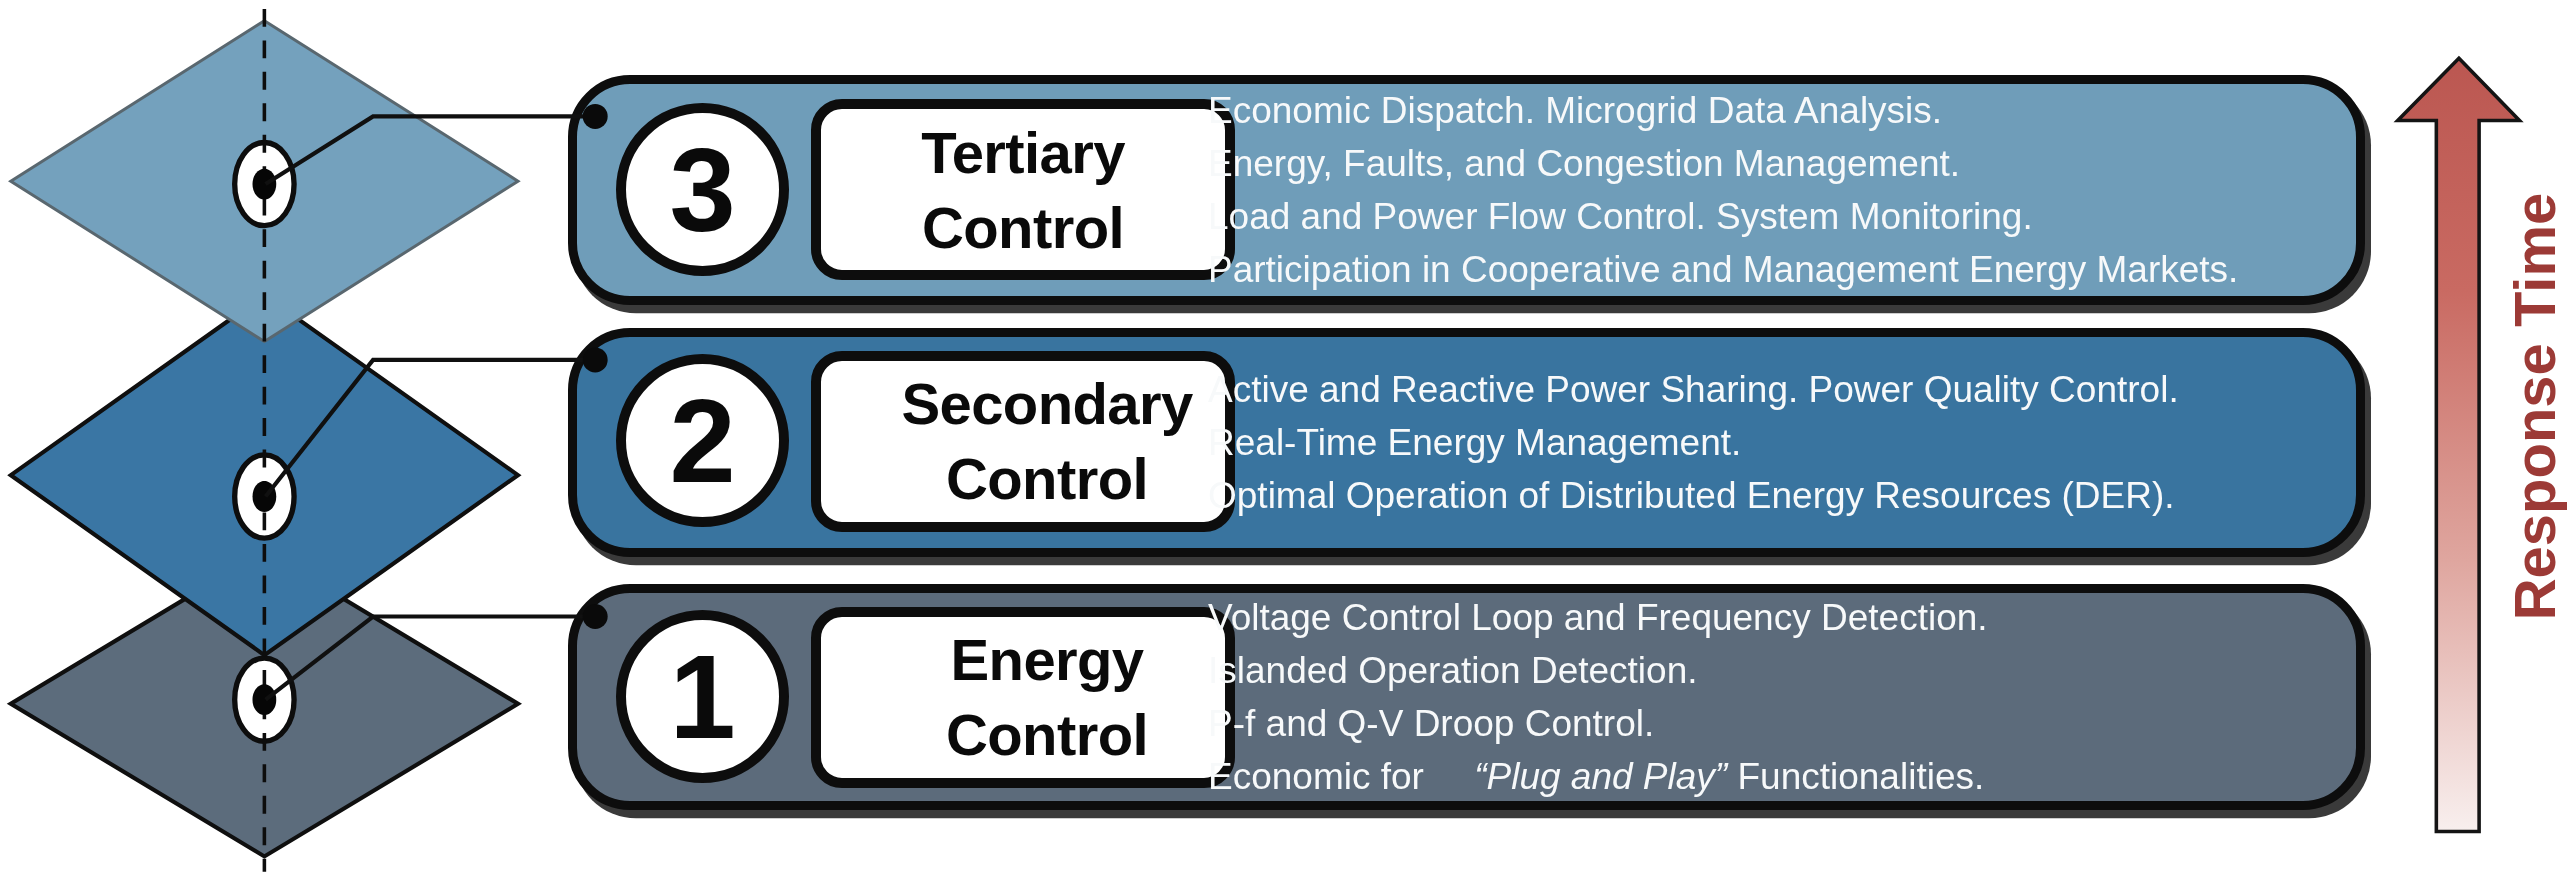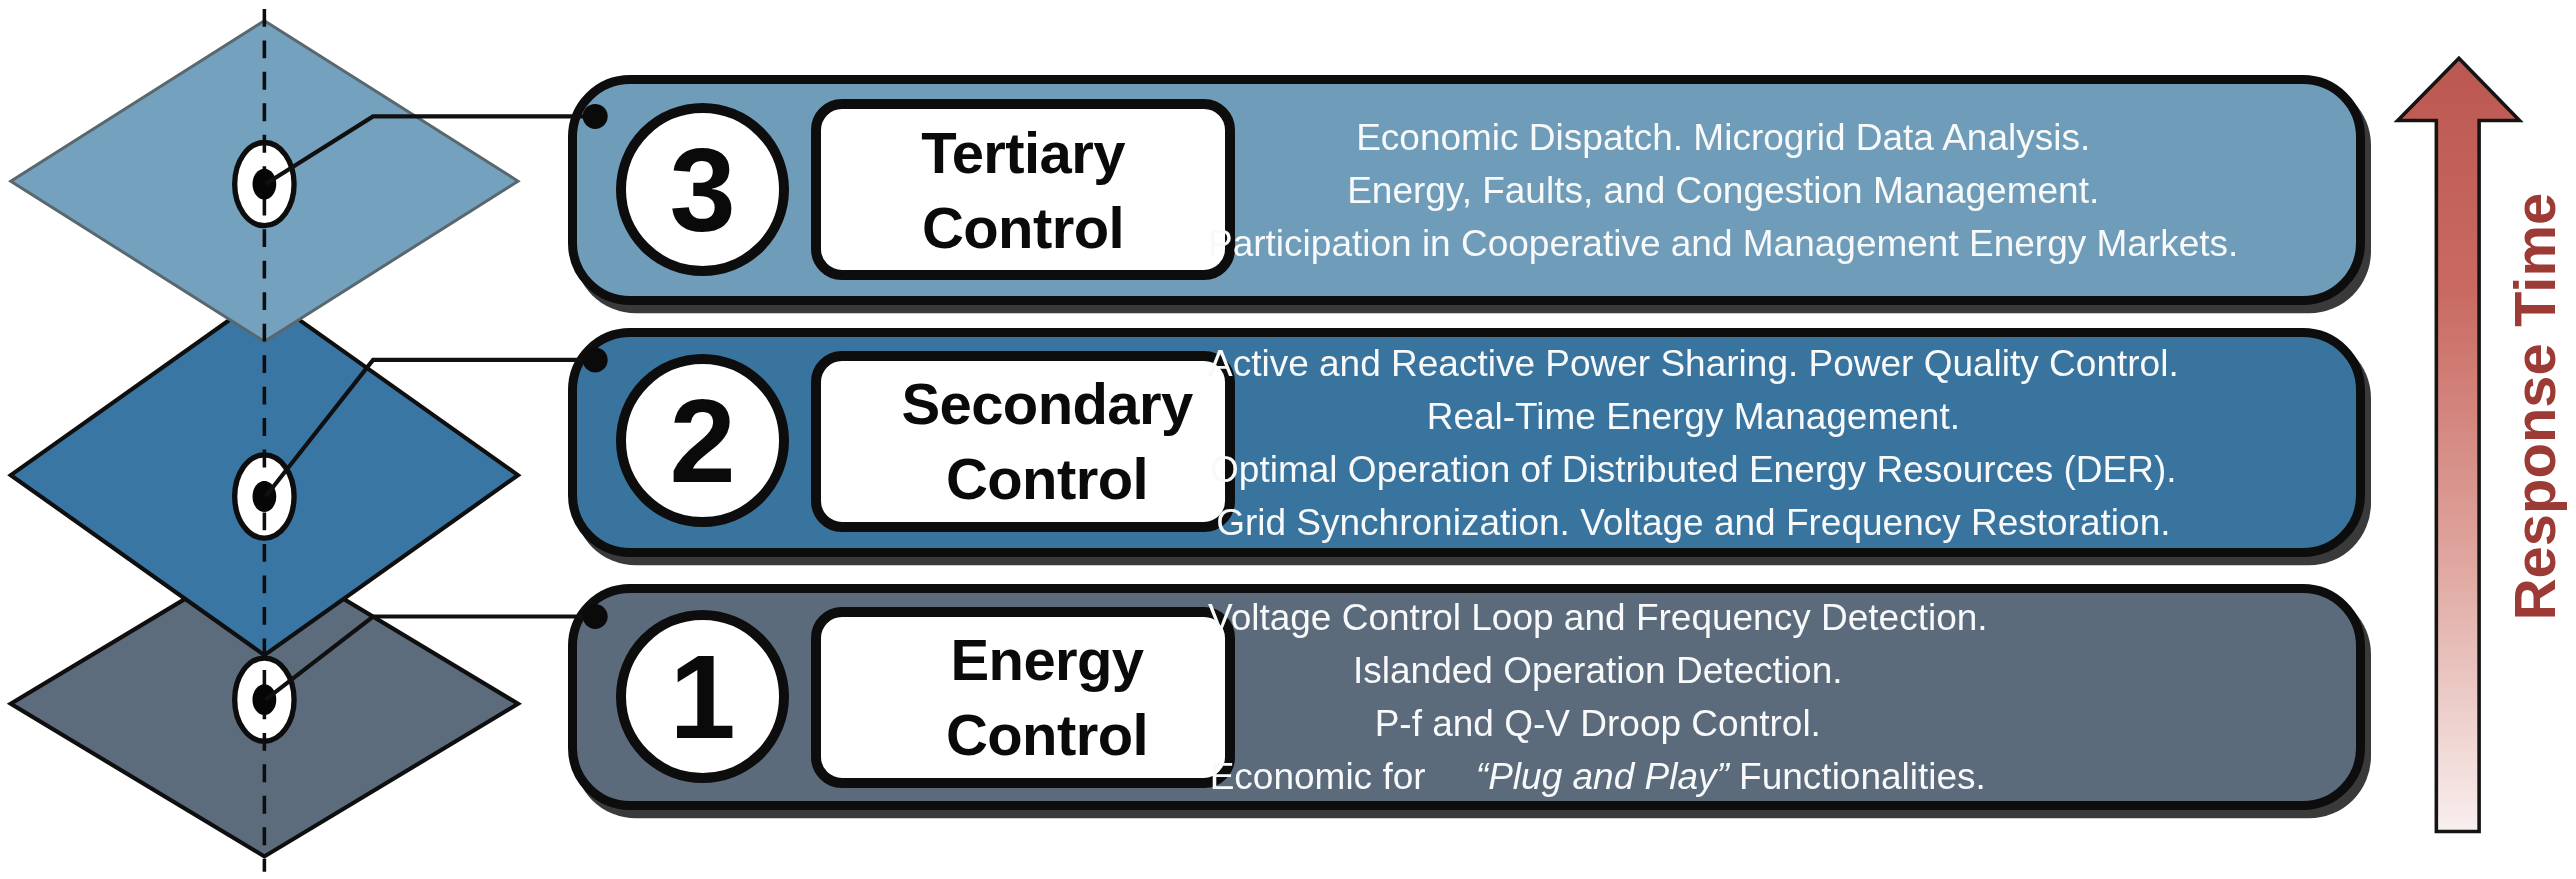--- a/index.html
+++ b/index.html
@@ -41,7 +41,6 @@
     display:flex; flex-direction:column; justify-content:center;
     color:#f7f9fa; font-size:37px; line-height:53px; font-weight:400;
     white-space:nowrap;
-    text-align:center;
   }
   .desc .em { font-style:italic;margin-left:40px; }
 

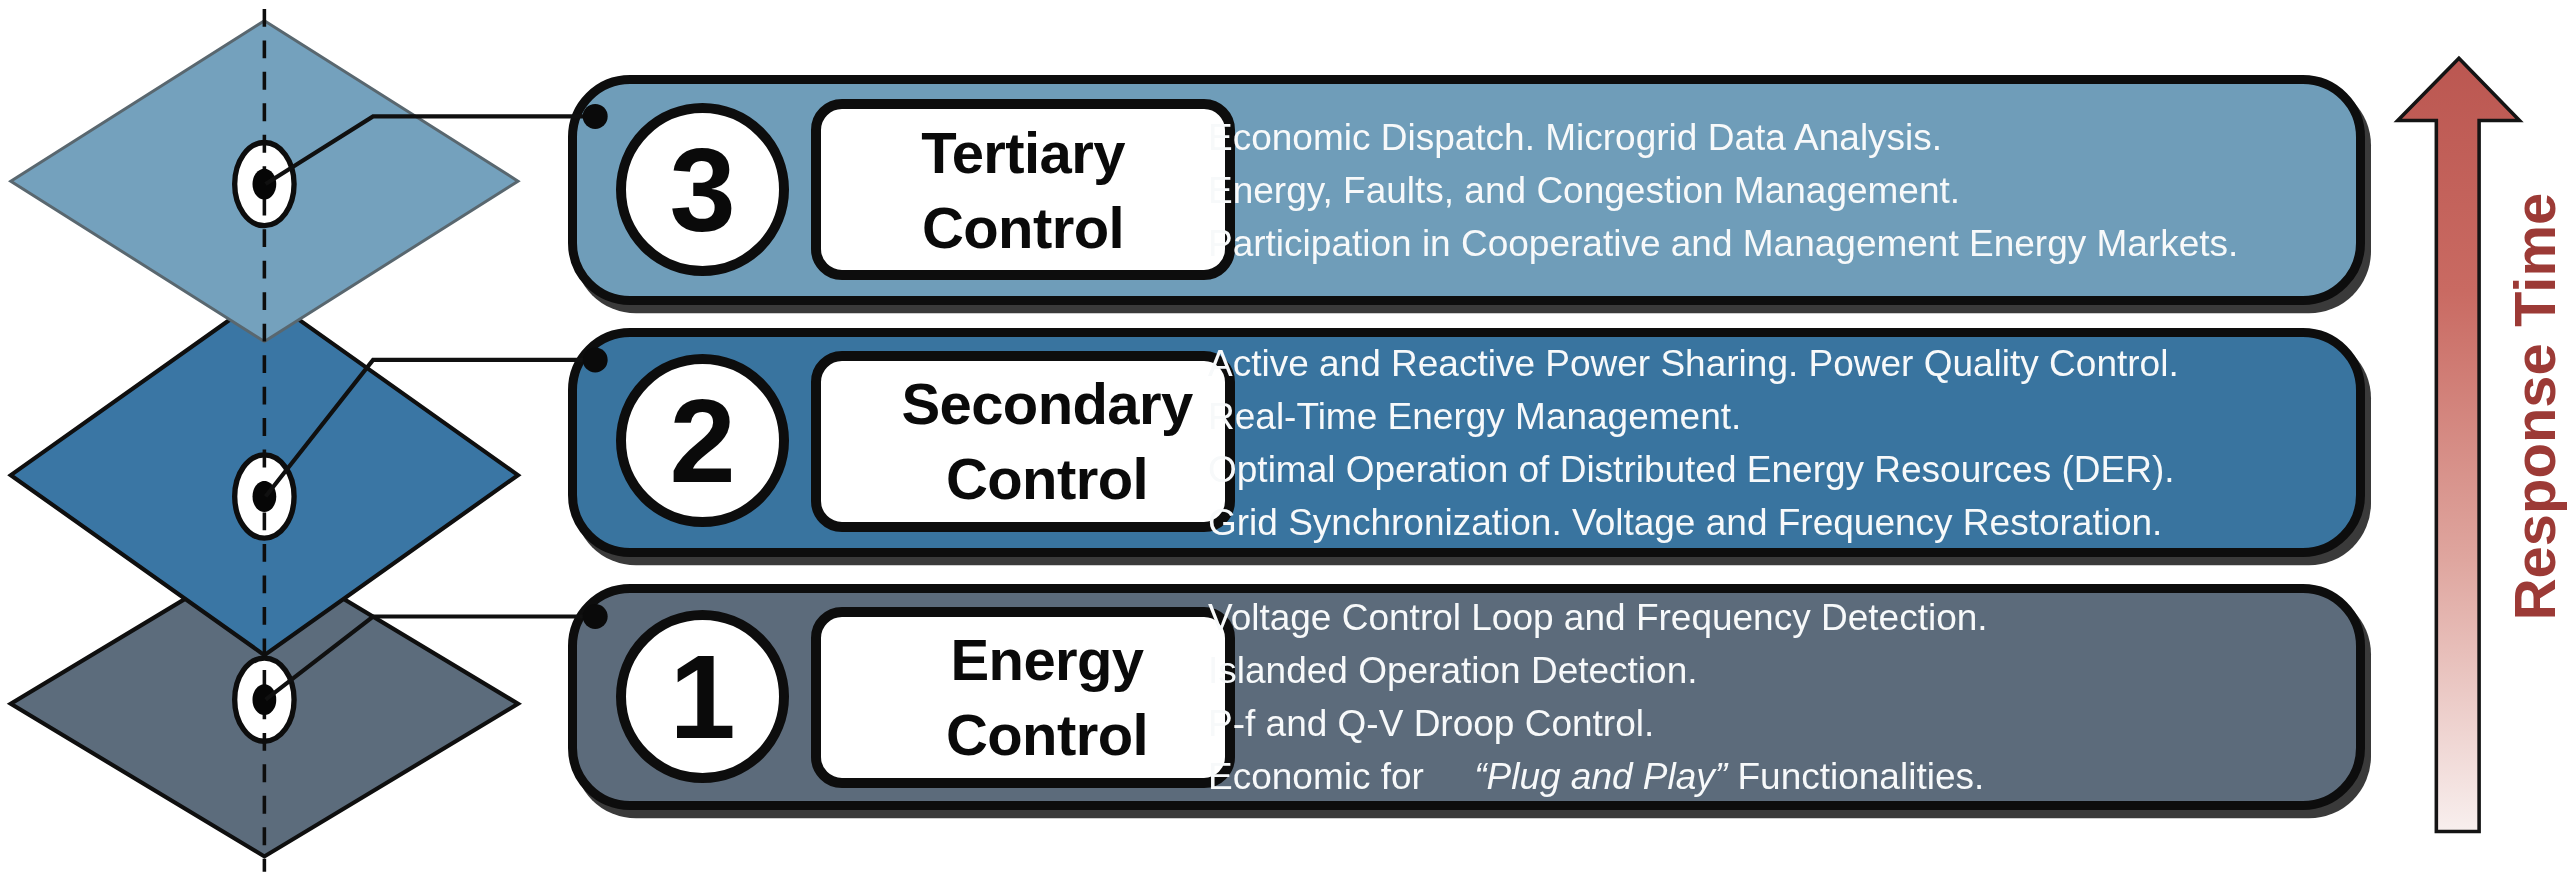--- a/index.html
+++ b/index.html
@@ -87,6 +87,7 @@
     <div class="desc">
       <div>Economic Dispatch. Microgrid Data Analysis.</div>
       <div>Energy, Faults, and Congestion Management.</div>
+      <div>Load and Power Flow Control. System Monitoring.</div>
       <div>Participation in Cooperative and Management Energy Markets.</div>
     </div>
   </div>

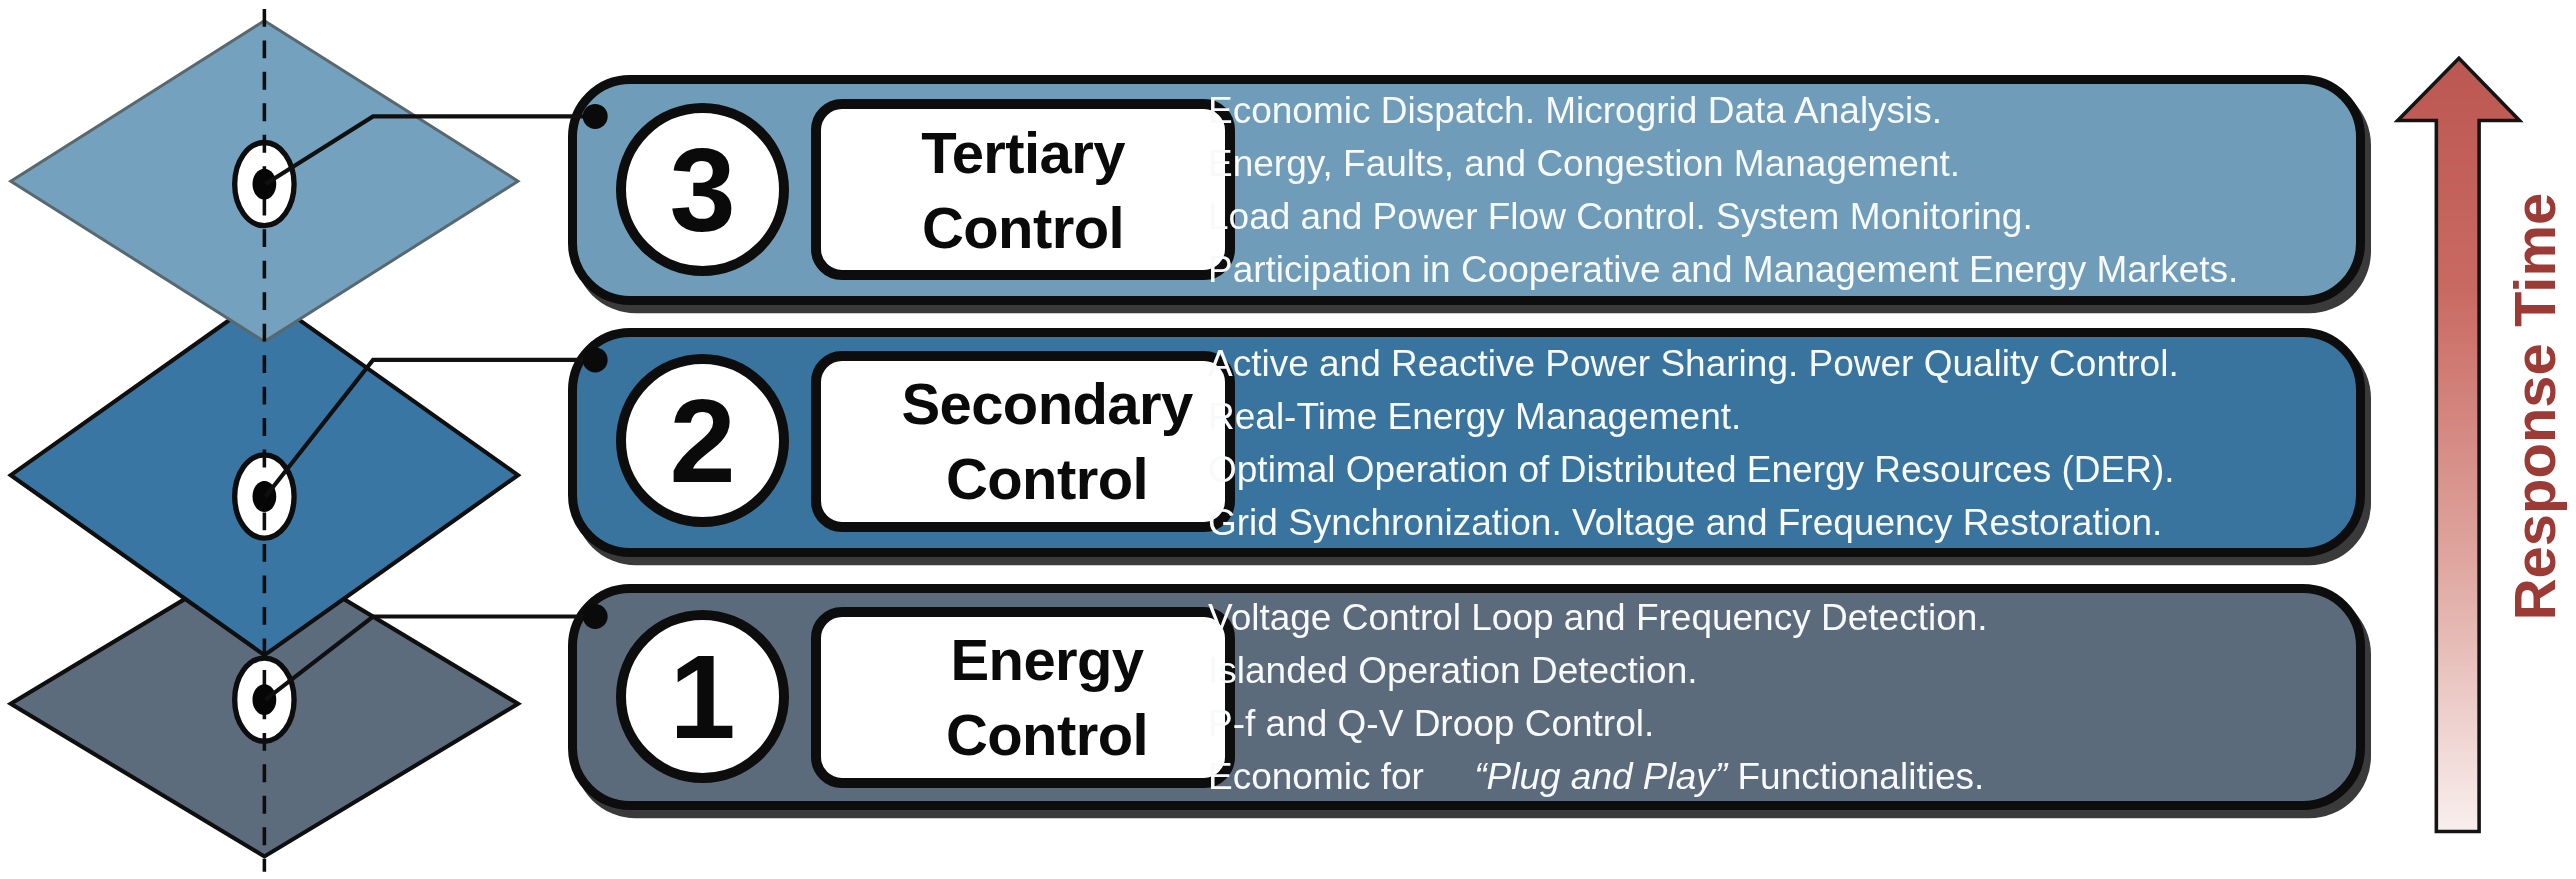--- a/index.html
+++ b/index.html
@@ -104,7 +104,6 @@
       <div>Active and Reactive Power Sharing. Power Quality Control.</div>
       <div>Real-Time Energy Management.</div>
       <div>Optimal Operation of Distributed Energy Resources (DER).</div>
-      <div>Grid Synchronization. Voltage and Frequency Restoration.</div>
     </div>
   </div>
 

